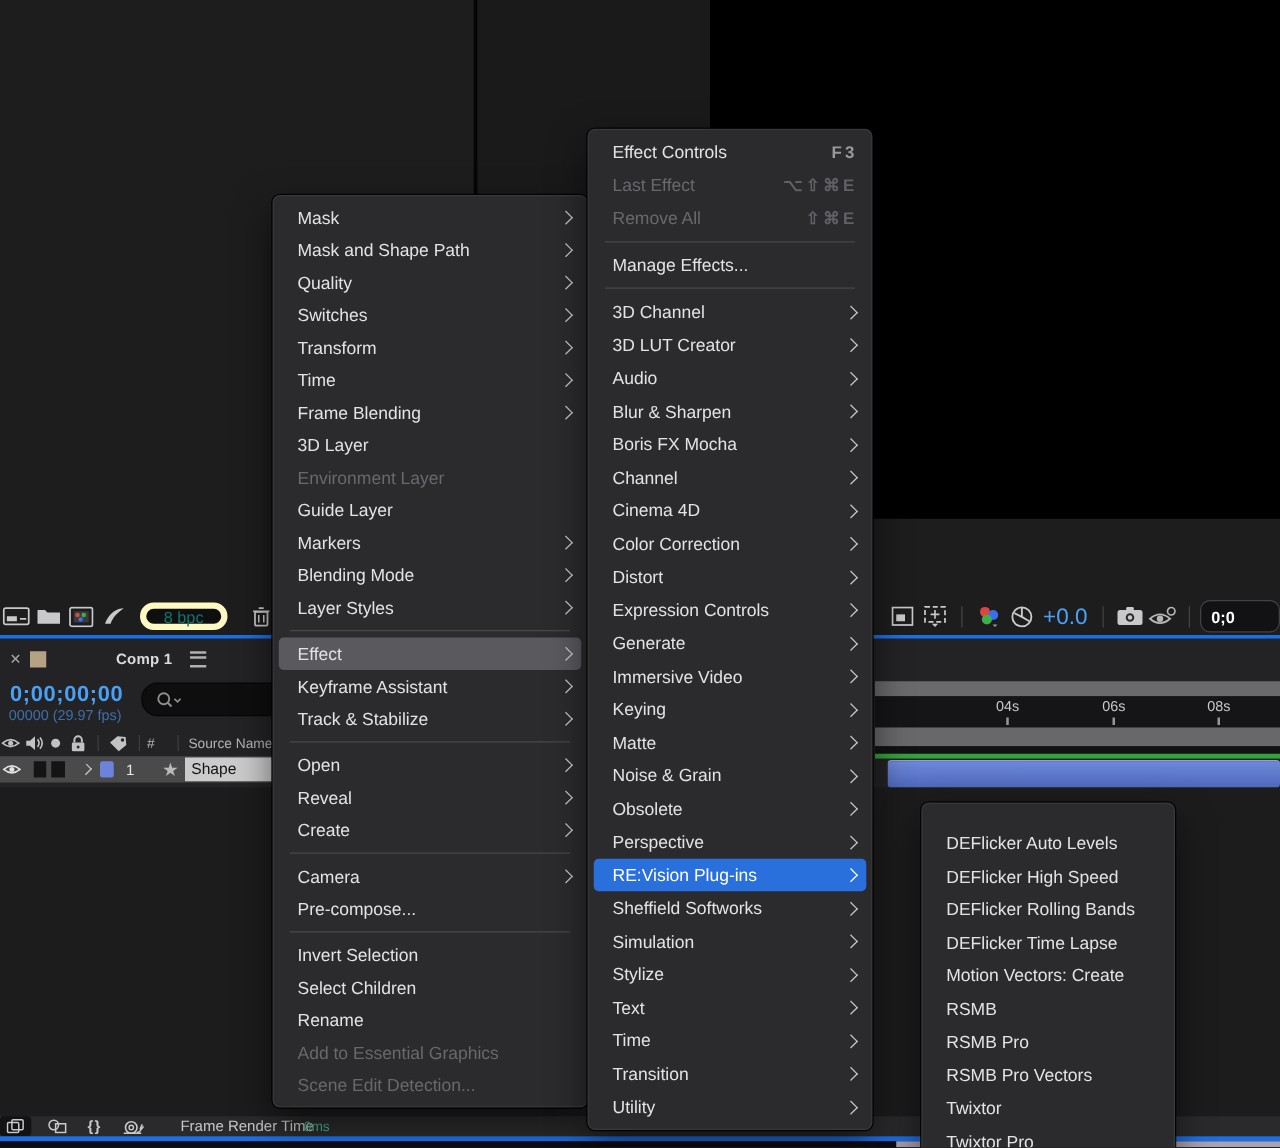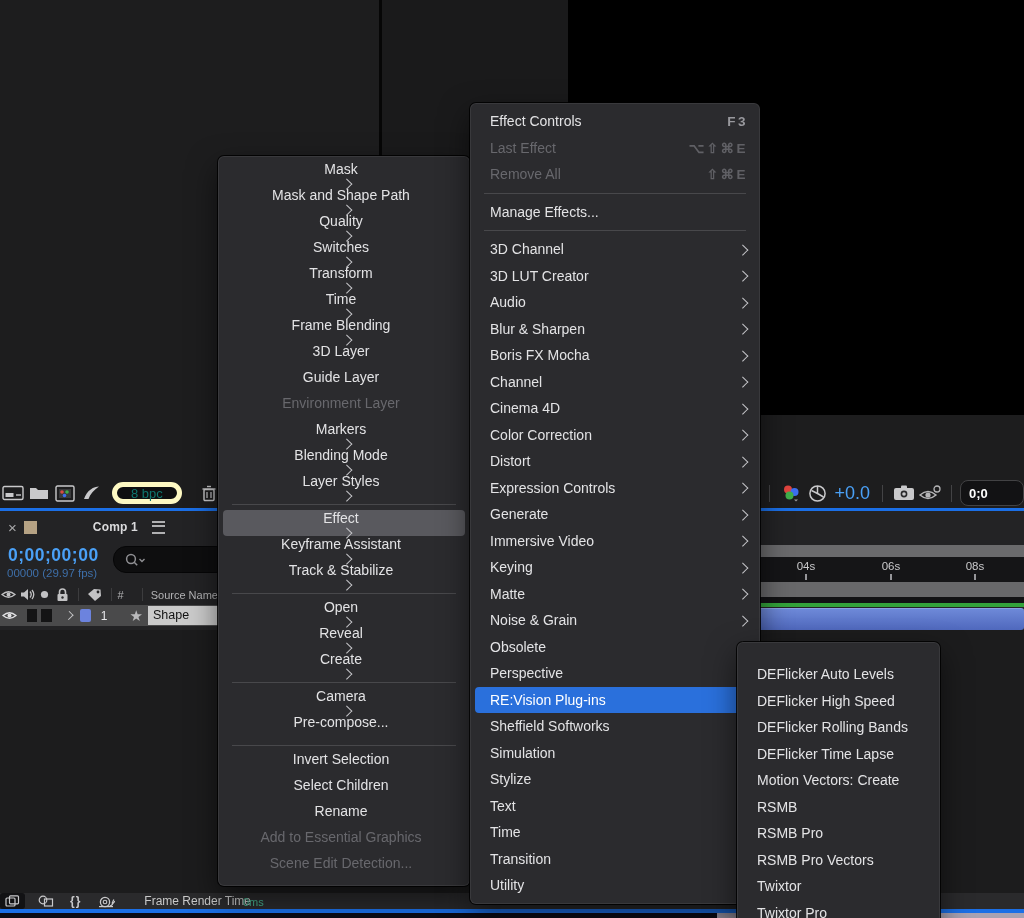--- a/index.html
+++ b/index.html
@@ -415,7 +415,7 @@
         <span class="mi-label">Scene Edit Detection...</span>
       </div>
     </div>
-  <div id="menu-effect" class="menu" style="left:470px;top:103px;width:290px;">
+  <div id="menu-effect" class="menu" style="left:470px;top:103px;width:228px;">
       <div class="menu-item">
         <span class="mi-label">Effect Controls</span>
         <span class="mi-shortcut">F3</span>

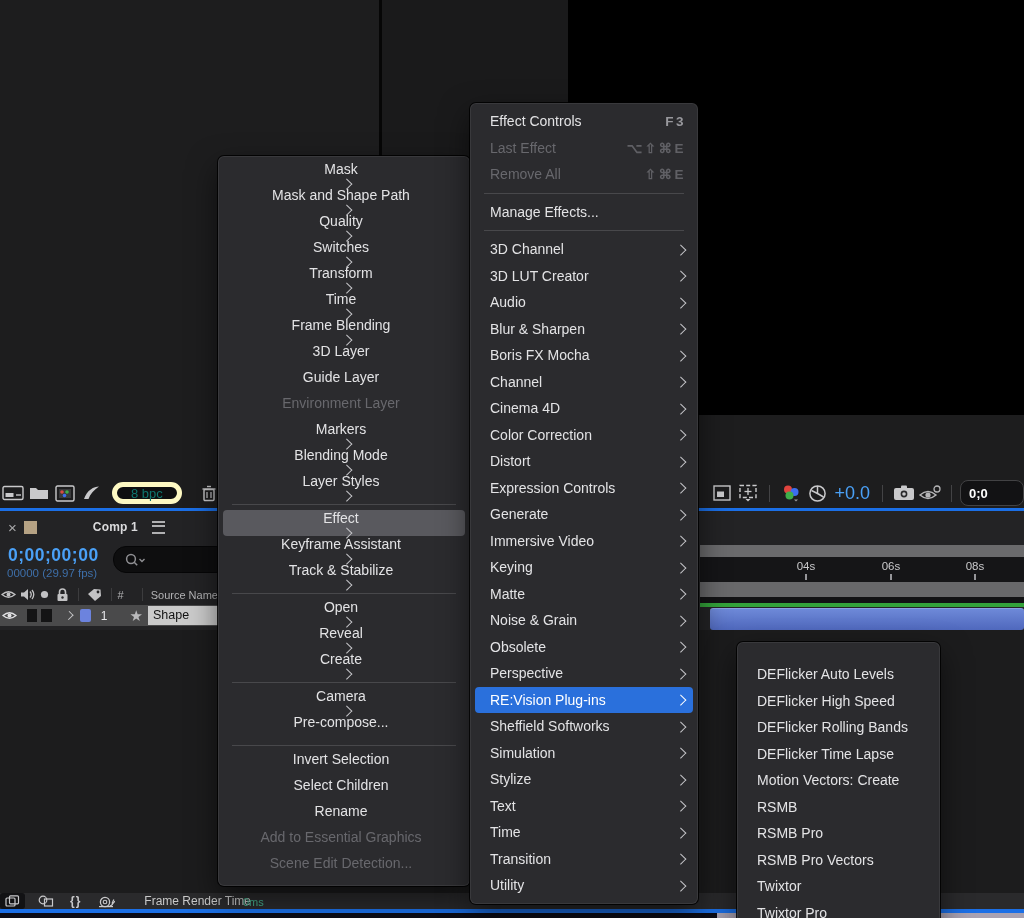--- a/index.html
+++ b/index.html
@@ -78,7 +78,7 @@
         box-shadow:0 0 0 1px rgba(0,0,0,.85),0 12px 30px rgba(0,0,0,.55),inset 0 0 0 1px rgba(255,255,255,.07);}
   .menu-item{height:26.5px;display:flex;align-items:center;margin:0 5px;padding:0 7px 0 15px;
              border-radius:4px;font-size:14px;color:#e3e3e5;white-space:nowrap;}
-  #menu-layer .menu-item{height:26px;flex-direction:column;}
+  #menu-layer .menu-item{height:26px;}
   .mi-label{flex:1;padding-right:14px;}
   .mi-shortcut{color:#98989d;letter-spacing:2.5px;font-size:13.5px;font-weight:bold;}
   .menu-item.disabled{color:#68686d;}

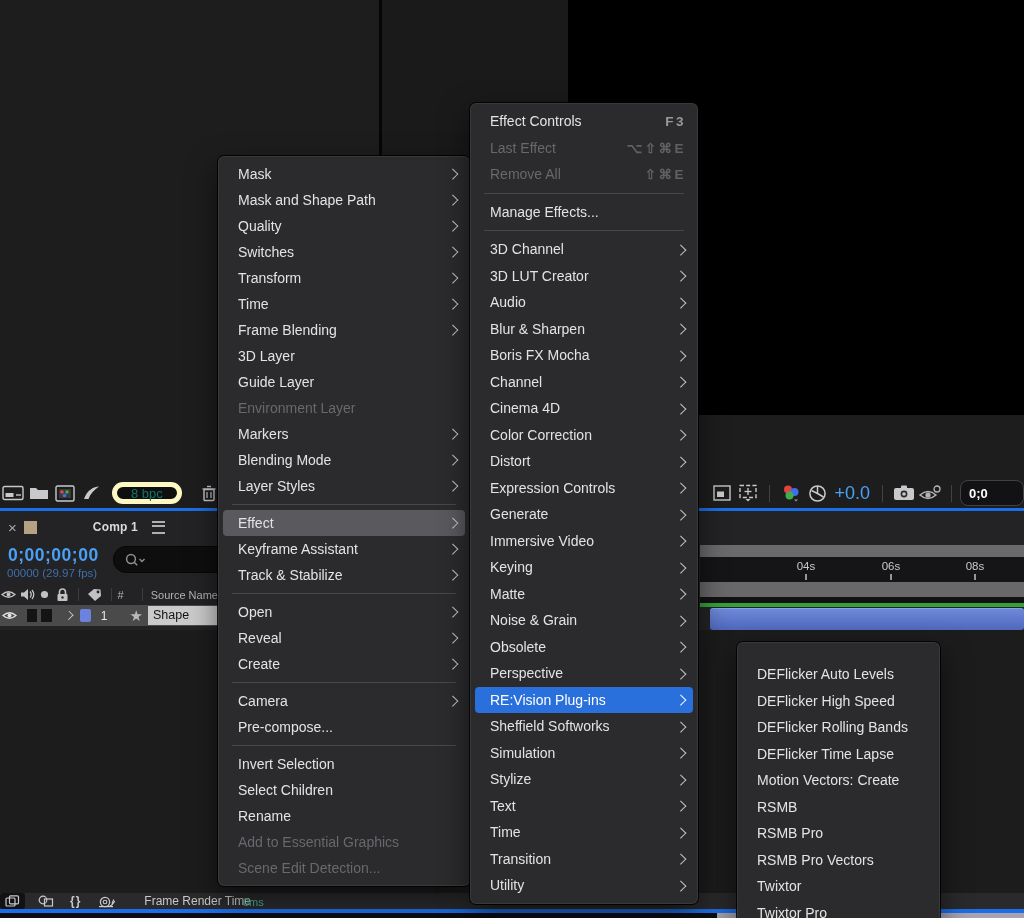--- a/index.html
+++ b/index.html
@@ -346,11 +346,11 @@
       <div class="menu-item">
         <span class="mi-label">3D Layer</span>
       </div>
-      <div class="menu-item">
-        <span class="mi-label">Guide Layer</span>
-      </div>
       <div class="menu-item disabled">
         <span class="mi-label">Environment Layer</span>
+      </div>
+      <div class="menu-item">
+        <span class="mi-label">Guide Layer</span>
       </div>
       <div class="menu-item">
         <span class="mi-label">Markers</span>

